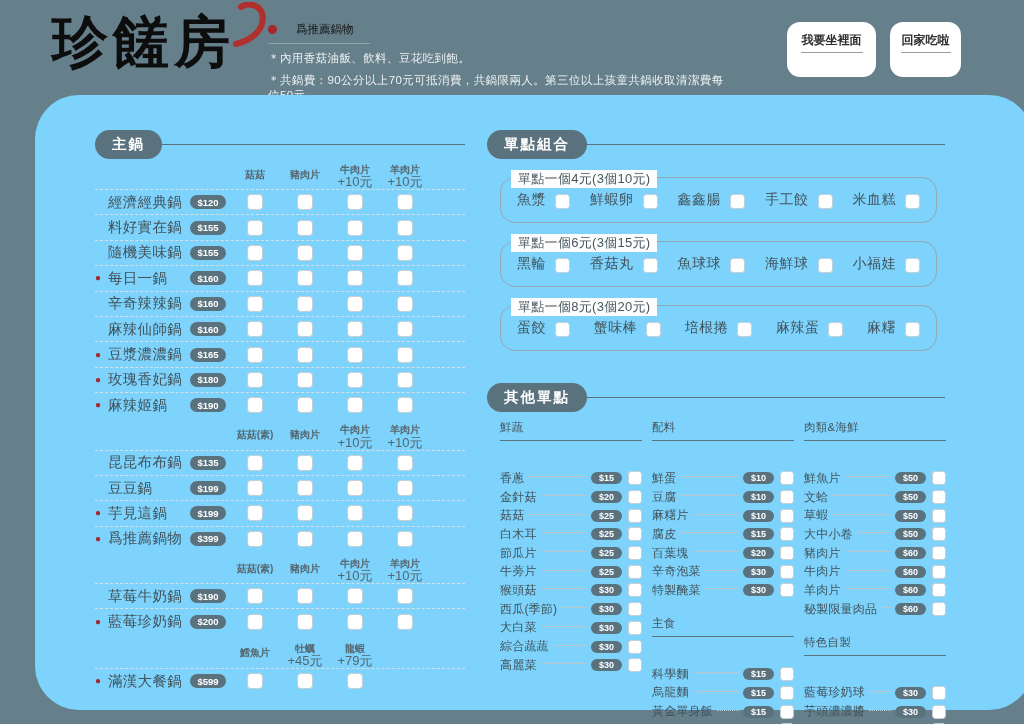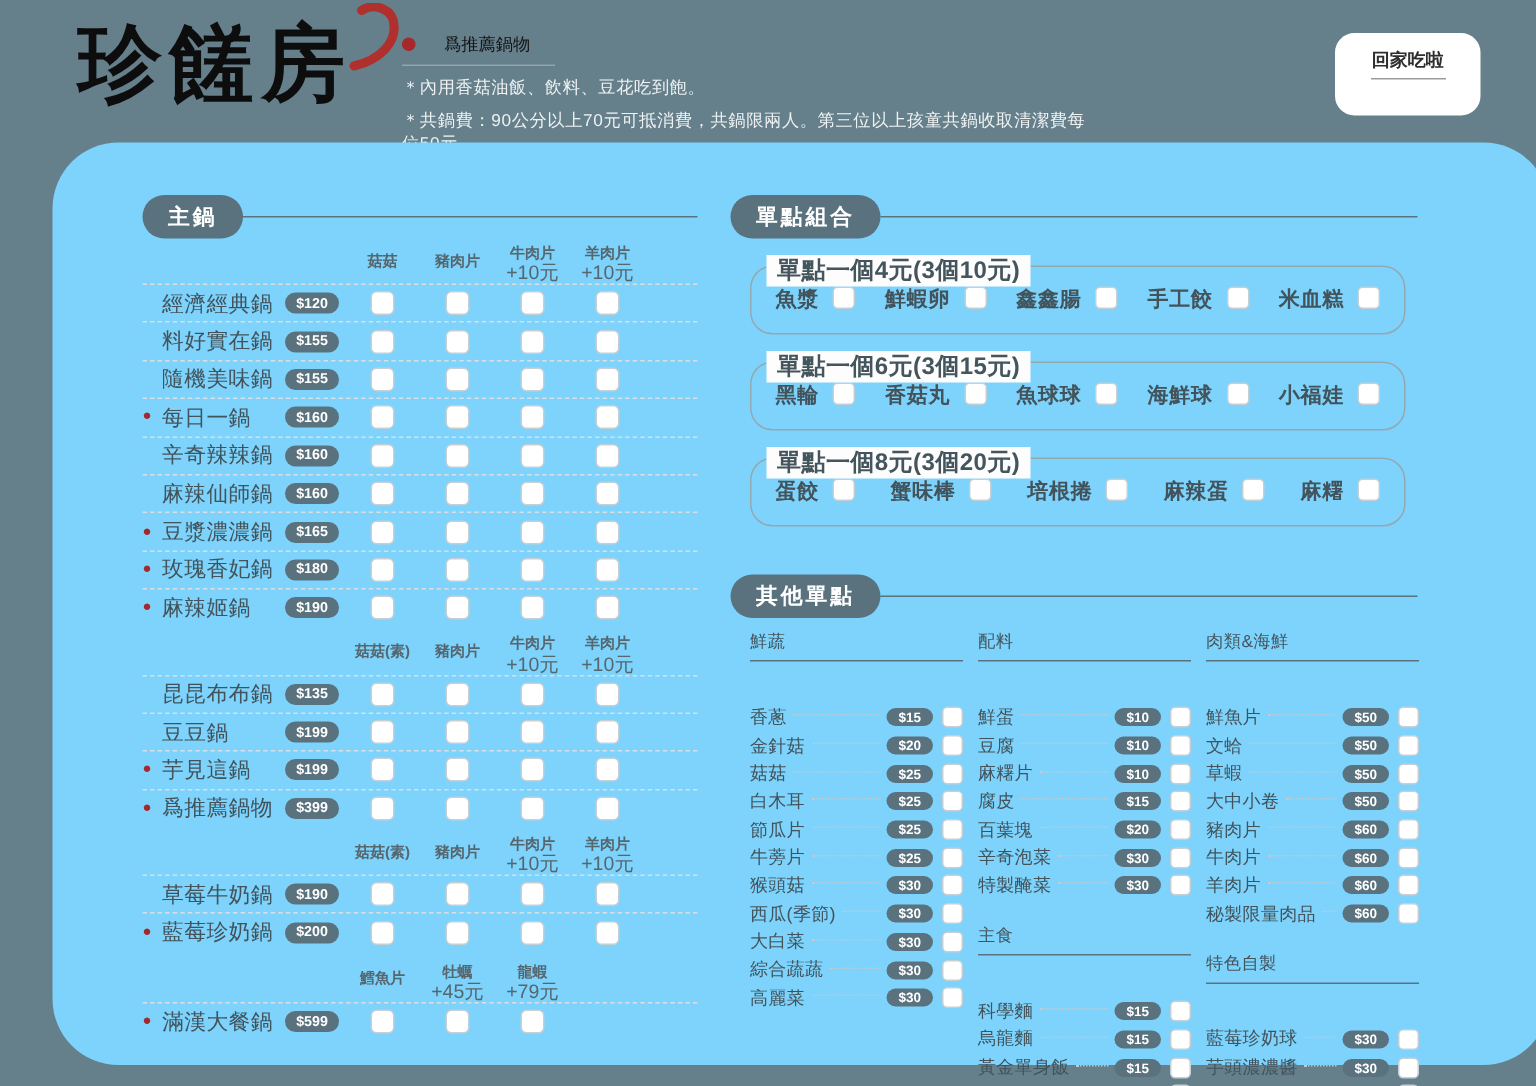--- a/index.html
+++ b/index.html
@@ -94,6 +94,9 @@
     <div class="note-line">＊共鍋費：90公分以上70元可抵消費，共鍋限兩人。第三位以上孩童共鍋收取清潔費每位50元。</div>
   </div>
 
+  <div class="top-btn btn-dinein">
+    <span>我要坐裡面</span>
+  </div>
   <div class="top-btn btn-takeout">
     <span>回家吃啦</span>
   </div>

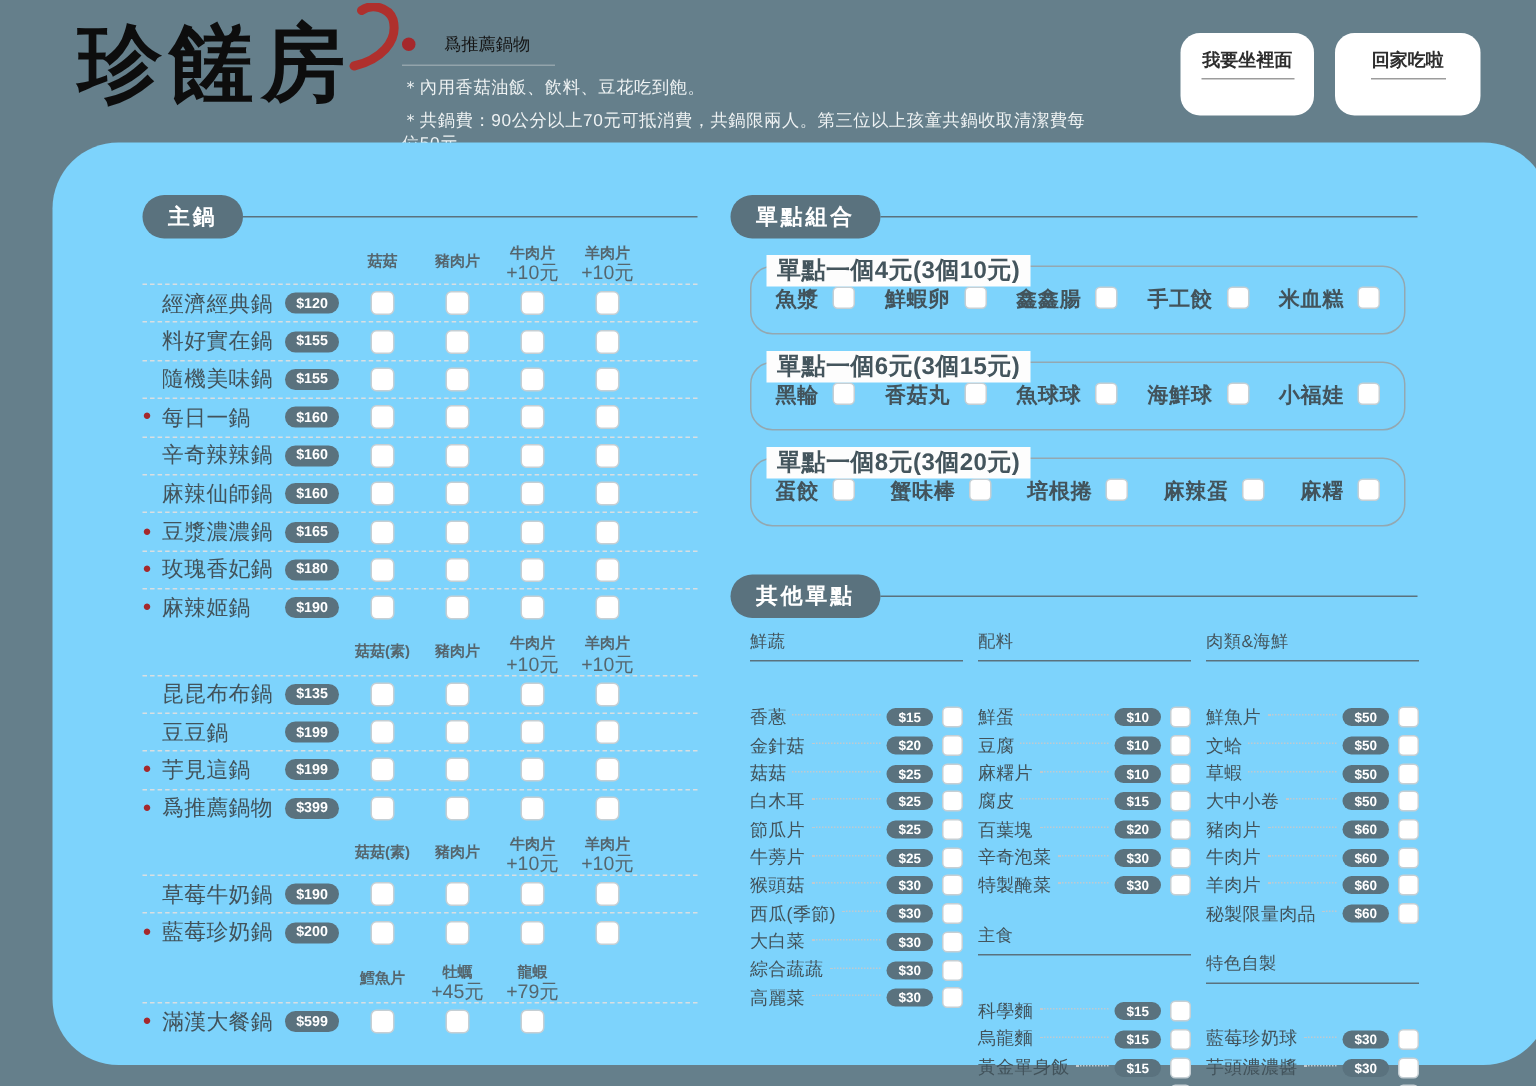--- a/index.html
+++ b/index.html
@@ -20,7 +20,7 @@
   .top-btn span{font-size:12px;font-weight:bold;color:#2e2e2e;border-bottom:1.5px solid #9c9c9c;
                 padding:0 1px 3px;}
   .btn-dinein{left:787px;width:89px;}
-  .btn-takeout{left:890px;width:97px;}
+  .btn-takeout{left:890px;width:71px;}
   
   .card{position:absolute;left:35px;top:95px;width:954px;height:615px;background:#7dd3fc;
         border-radius:44px;padding-left:44px;}

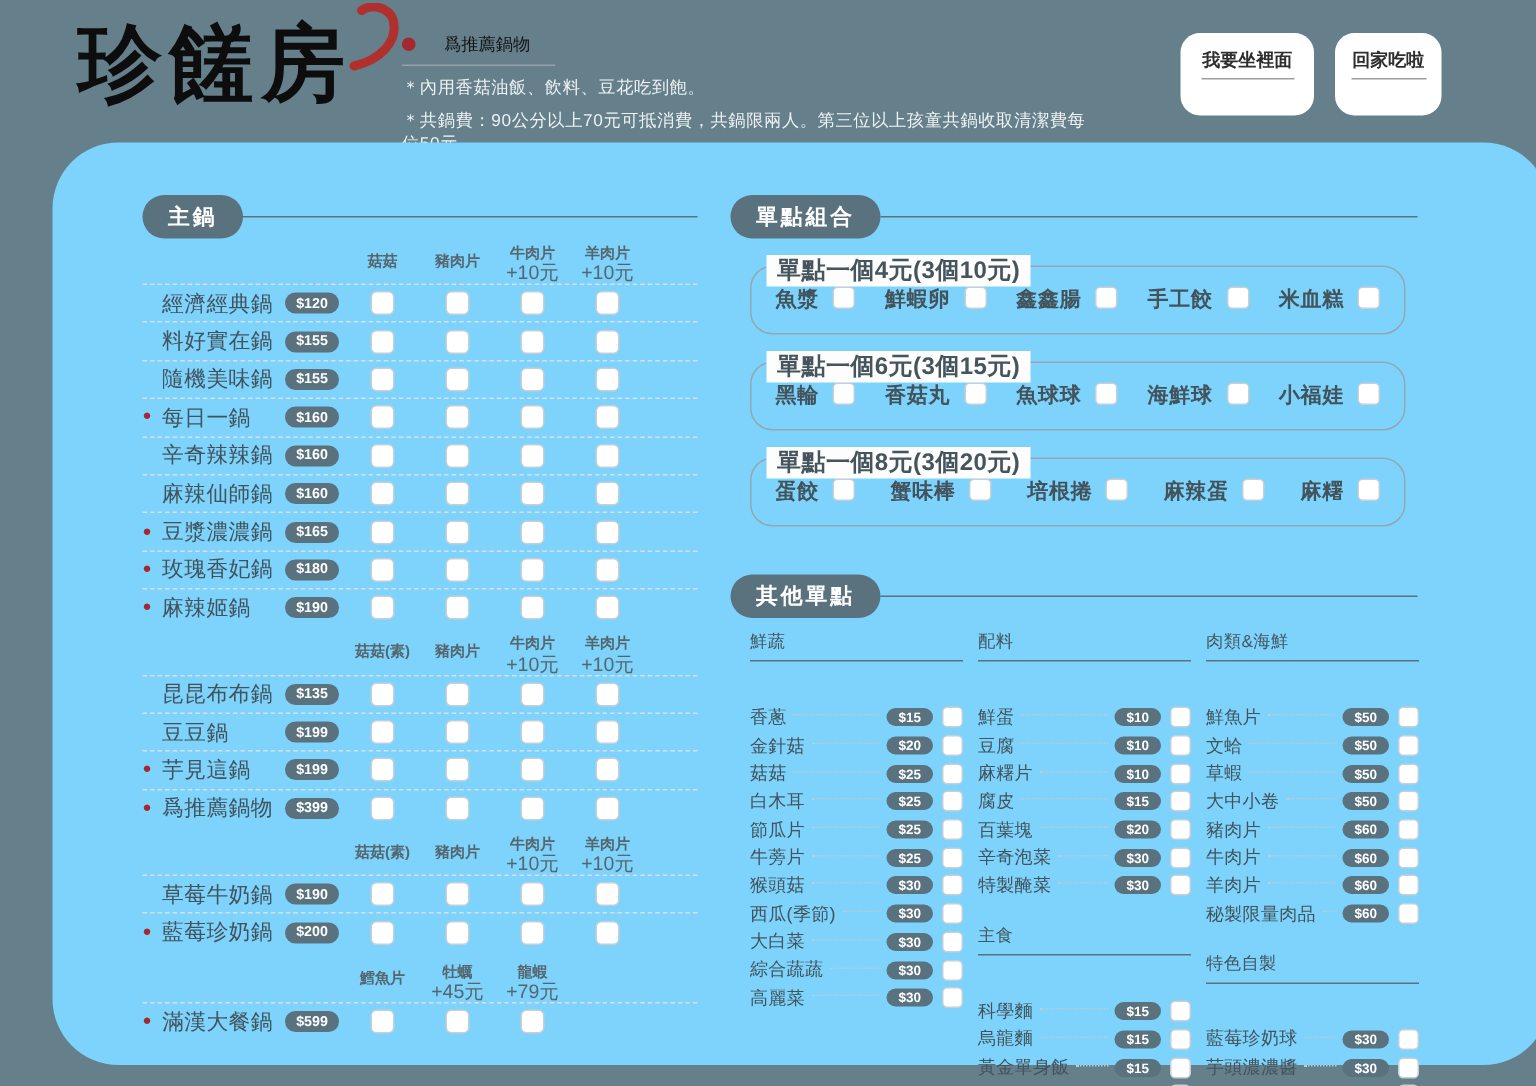--- a/index.html
+++ b/index.html
@@ -53,7 +53,7 @@
              margin:18px 8px 0 13px;height:46px;box-sizing:border-box;
              display:flex;align-items:center;}
   .combo-label{position:absolute;top:-8px;left:10px;background:#fdfdfd;padding:0 7px;
-               font-size:16px;color:#44555d;letter-spacing:.3px;font-weight:bold;}
+               font-size:13px;color:#44555d;letter-spacing:.3px;}
   .combo-items{display:flex;justify-content:space-between;width:100%;padding:0 16px;box-sizing:border-box;}
   .combo-item{display:flex;align-items:flex-start;gap:9px;font-weight:bold;}
   .combo-item-name{font-size:14px;color:#42535b;letter-spacing:.5px;}

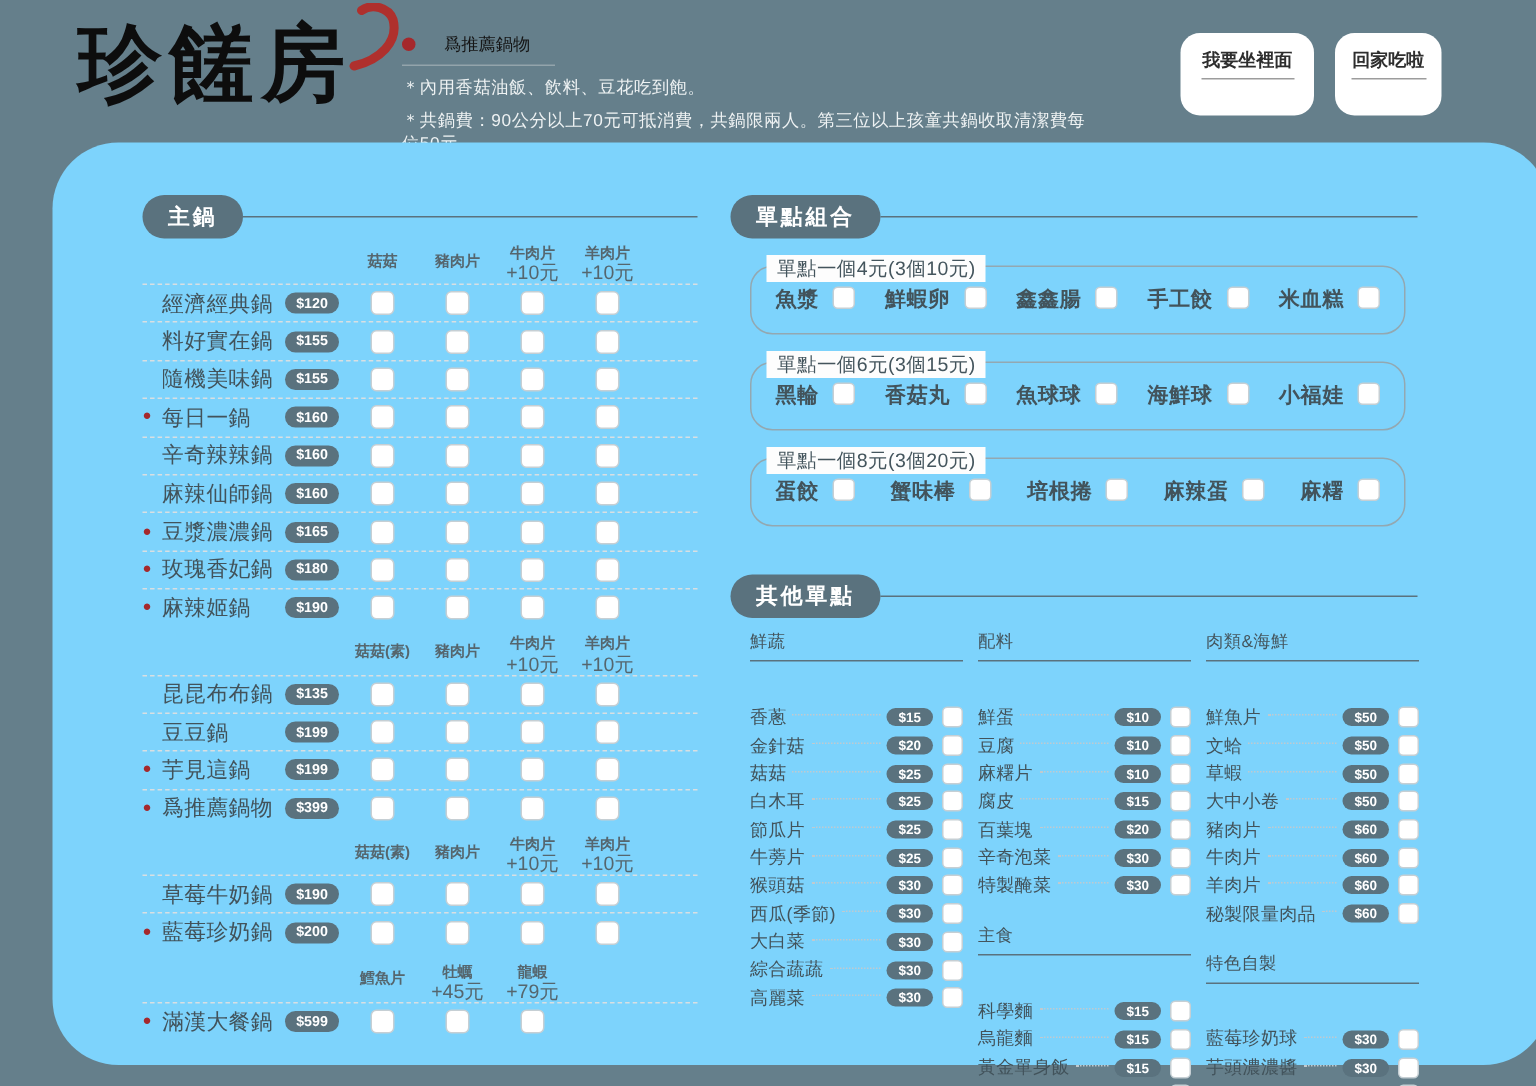--- a/index.html
+++ b/index.html
@@ -55,7 +55,7 @@
   .combo-label{position:absolute;top:-8px;left:10px;background:#fdfdfd;padding:0 7px;
                font-size:13px;color:#44555d;letter-spacing:.3px;}
   .combo-items{display:flex;justify-content:space-between;width:100%;padding:0 16px;box-sizing:border-box;}
-  .combo-item{display:flex;align-items:flex-start;gap:9px;font-weight:bold;}
+  .combo-item{display:flex;align-items:flex-end;gap:9px;}
   .combo-item-name{font-size:14px;color:#42535b;letter-spacing:.5px;}
   .cb.sm{width:15px;height:15px;border-radius:3.5px;}
   

